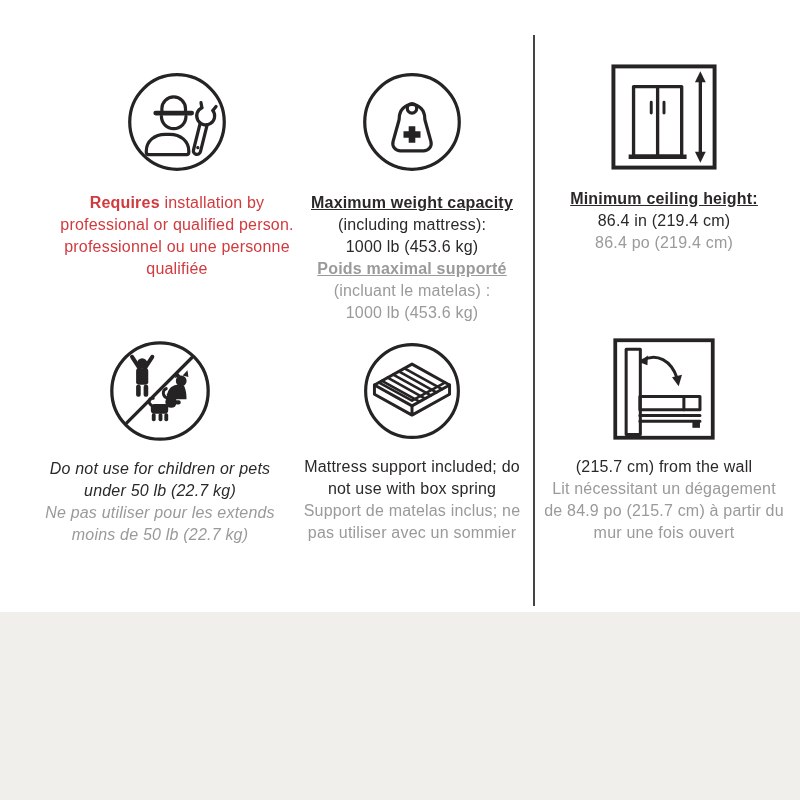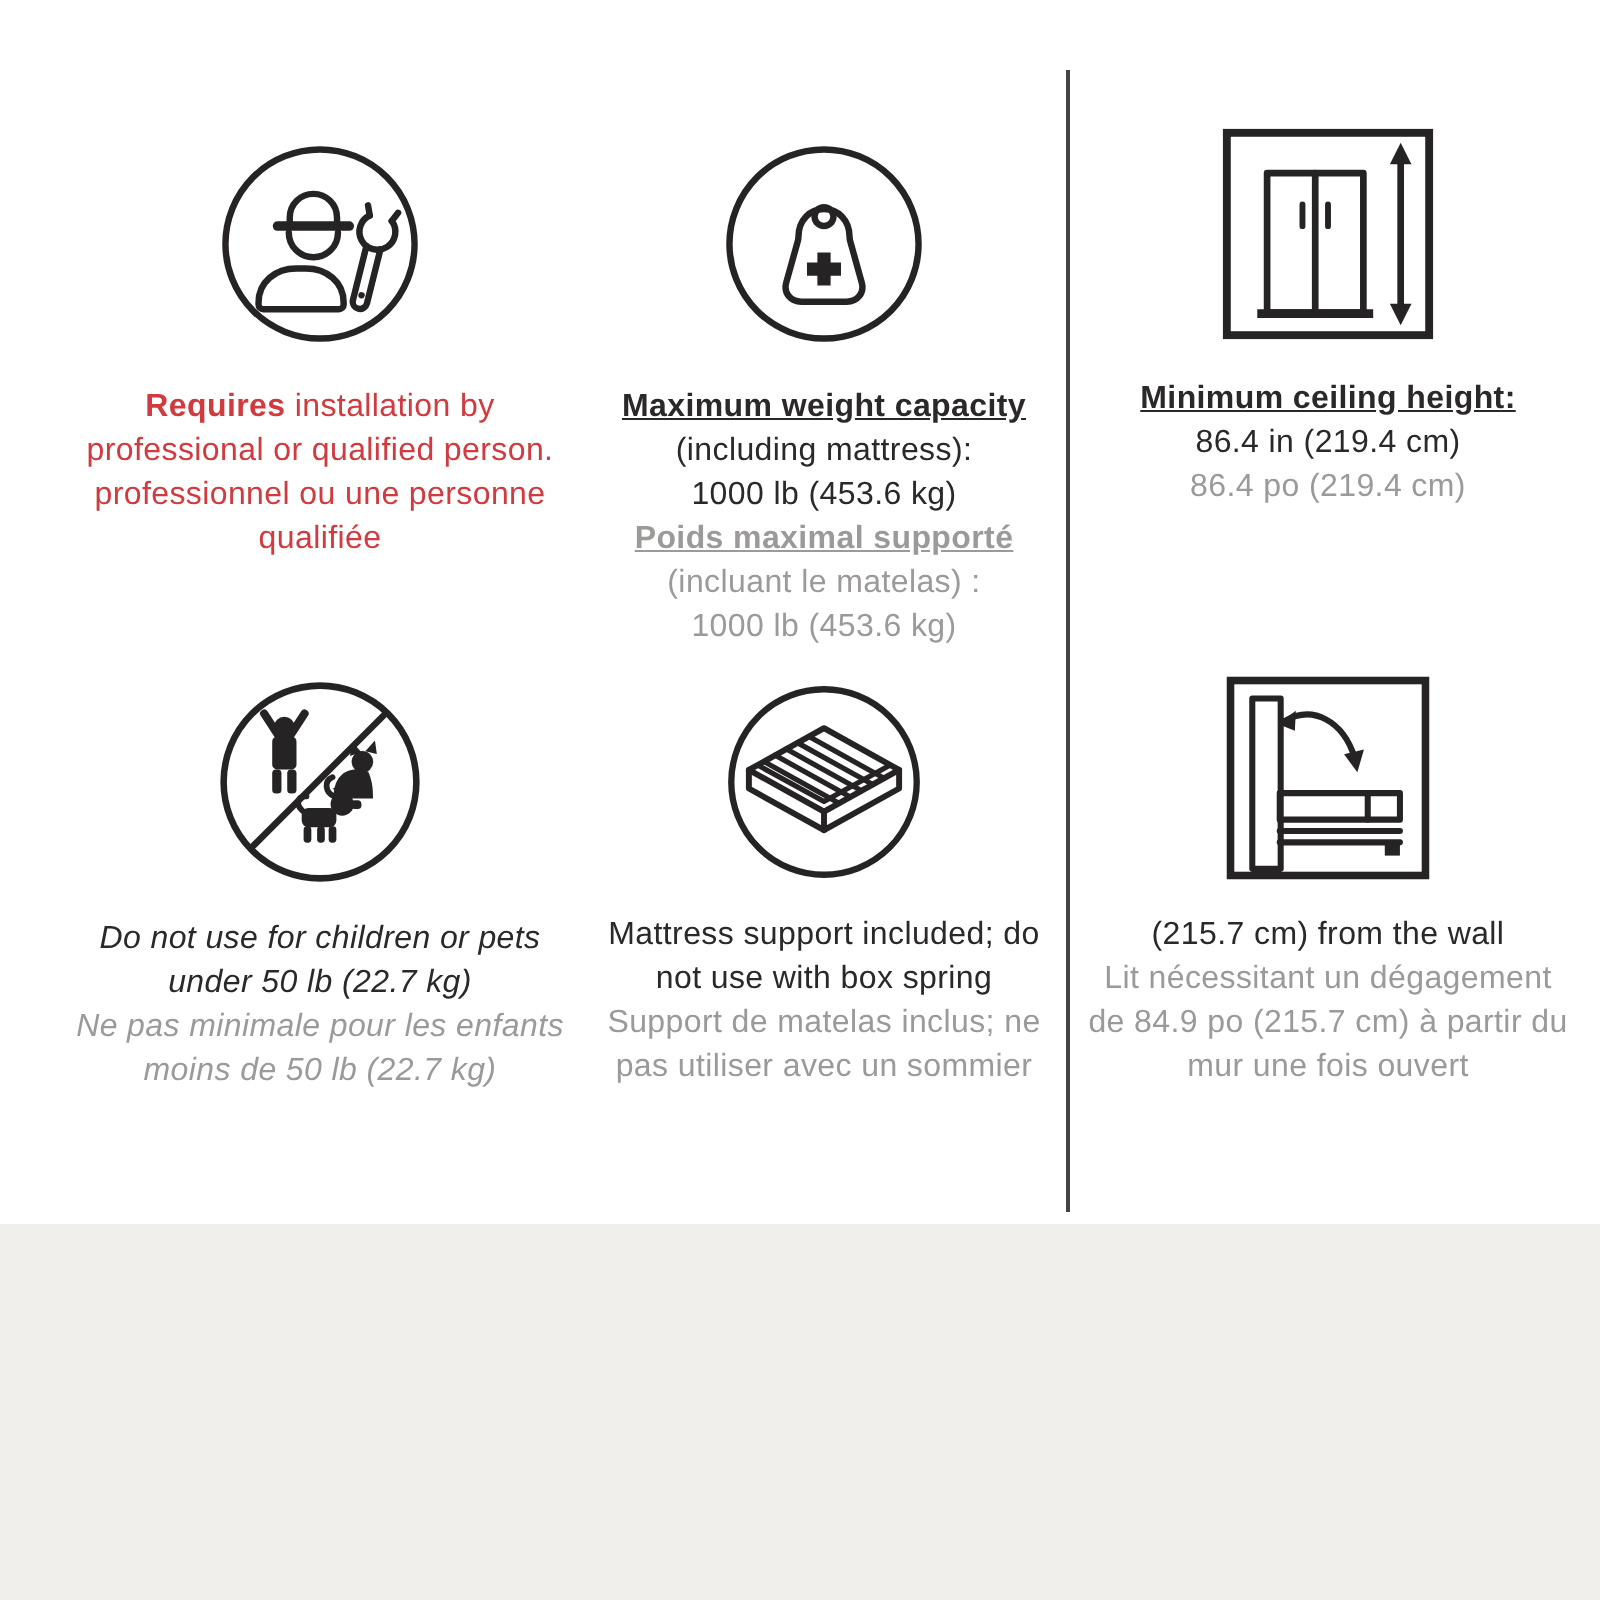--- a/index.html
+++ b/index.html
@@ -7,7 +7,7 @@
          font-family:"Liberation Sans", sans-serif; color:#2b2829; letter-spacing:.2px;}
   .divider{position:absolute;left:533px;top:35px;width:2px;height:571px;background:#454443;}
   .cell{position:absolute;display:flex;flex-direction:column;align-items:center;text-align:center;}
-  .c1{left:30px;top:70px;width:260px;}
+  .c1{left:47px;top:70px;width:260px;}
   .c2{left:287px;top:70px;width:250px;}
   .c3{left:538px;top:62px;width:252px;}
   .c4{left:30px;top:338px;width:260px;font-style:italic;}

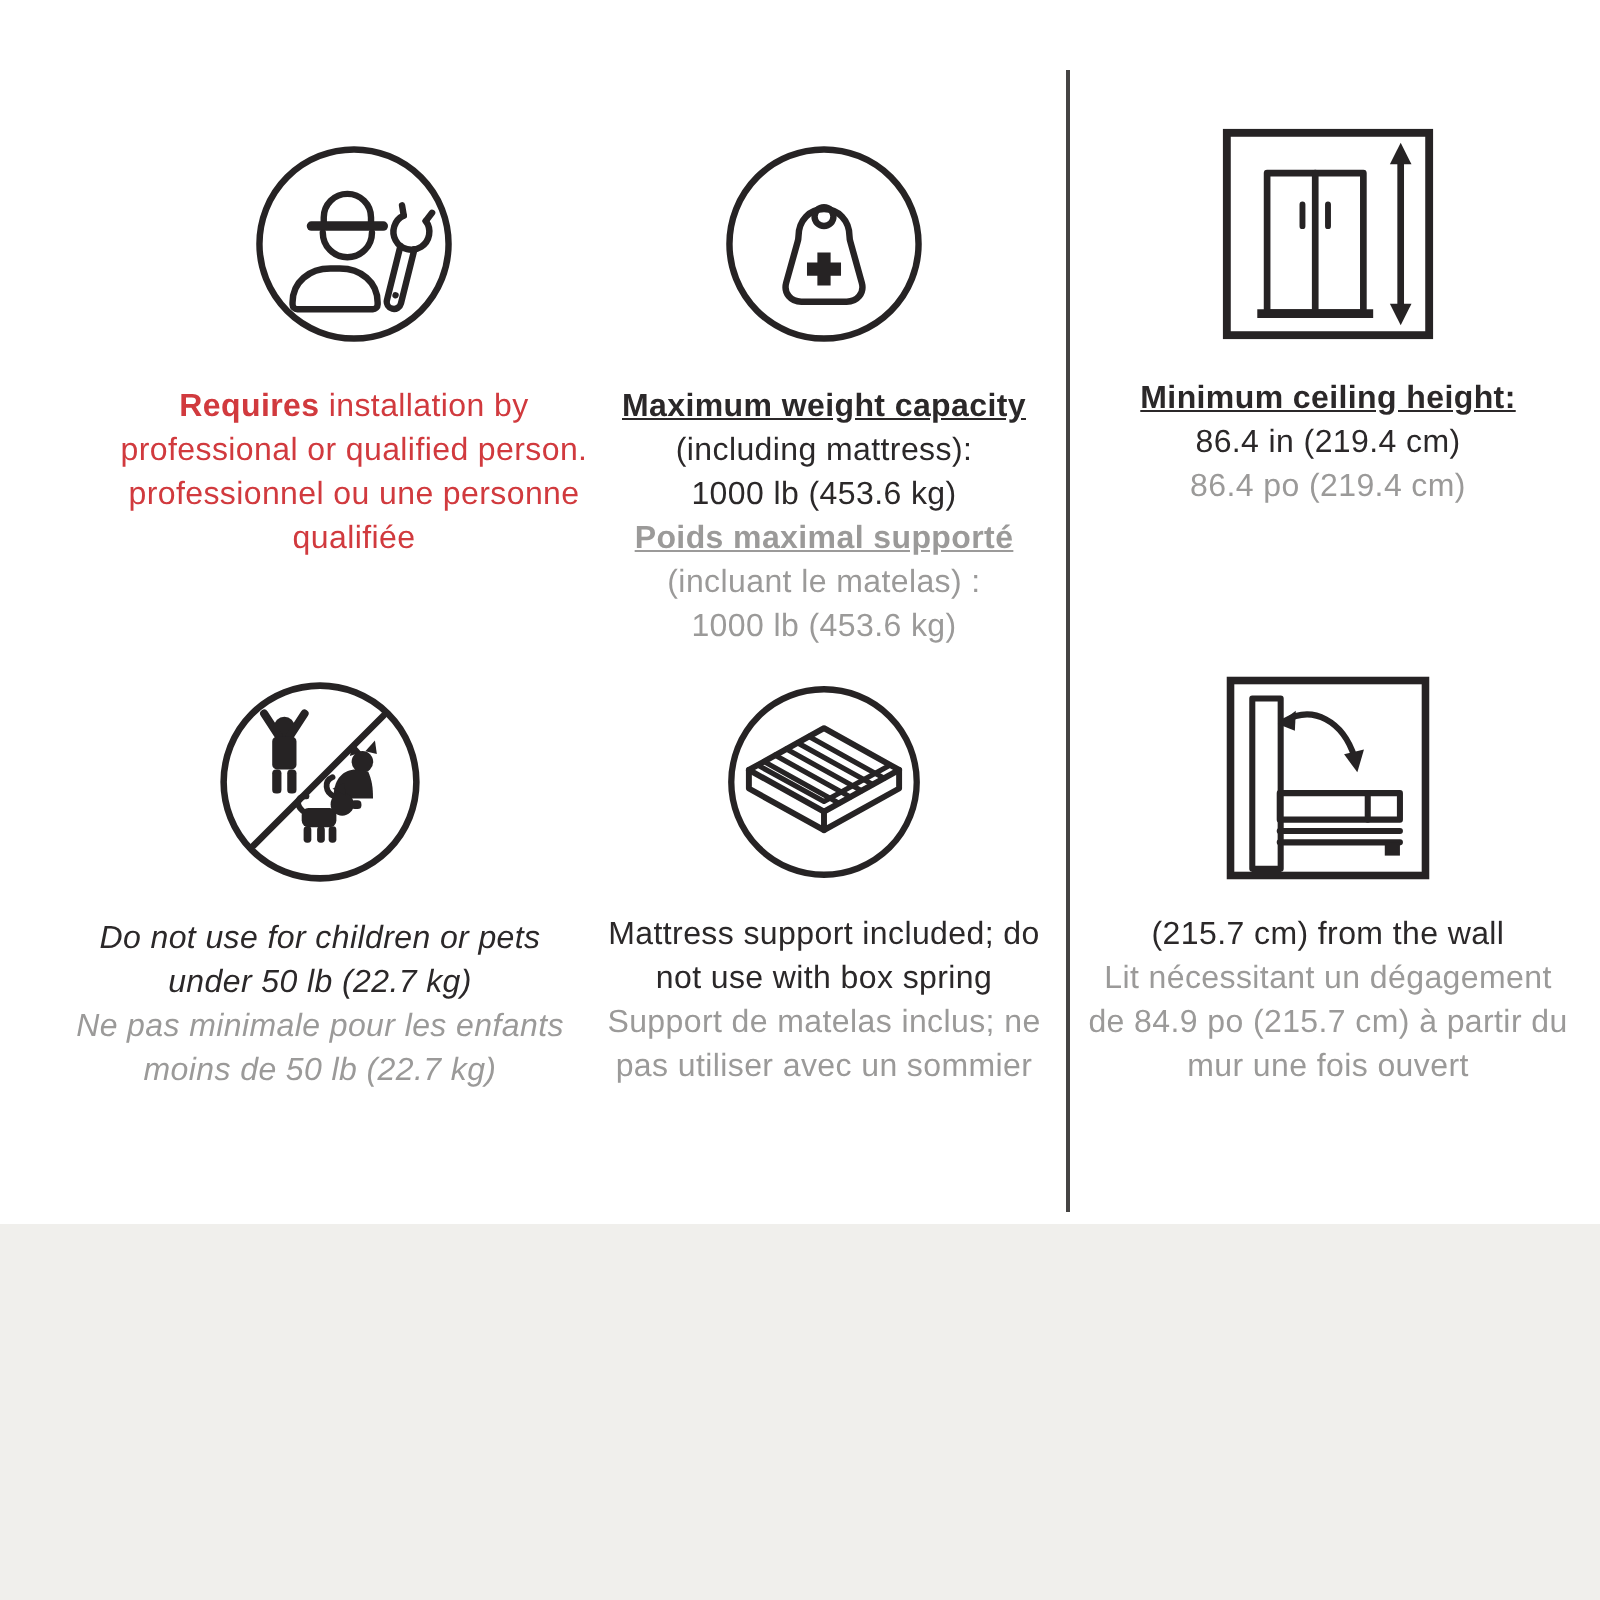--- a/index.html
+++ b/index.html
@@ -129,7 +129,7 @@
     <div class="txt">
       <div class="line dark">Do not use for children or pets</div>
       <div class="line dark">under 50 lb (22.7 kg)</div>
-      <div class="line gray">Ne pas minimale pour les enfants</div>
+      <div class="line gray">Ne pas utiliser pour les extends</div>
       <div class="line gray">moins de 50 lb (22.7 kg)</div>
     </div>
   </div>

